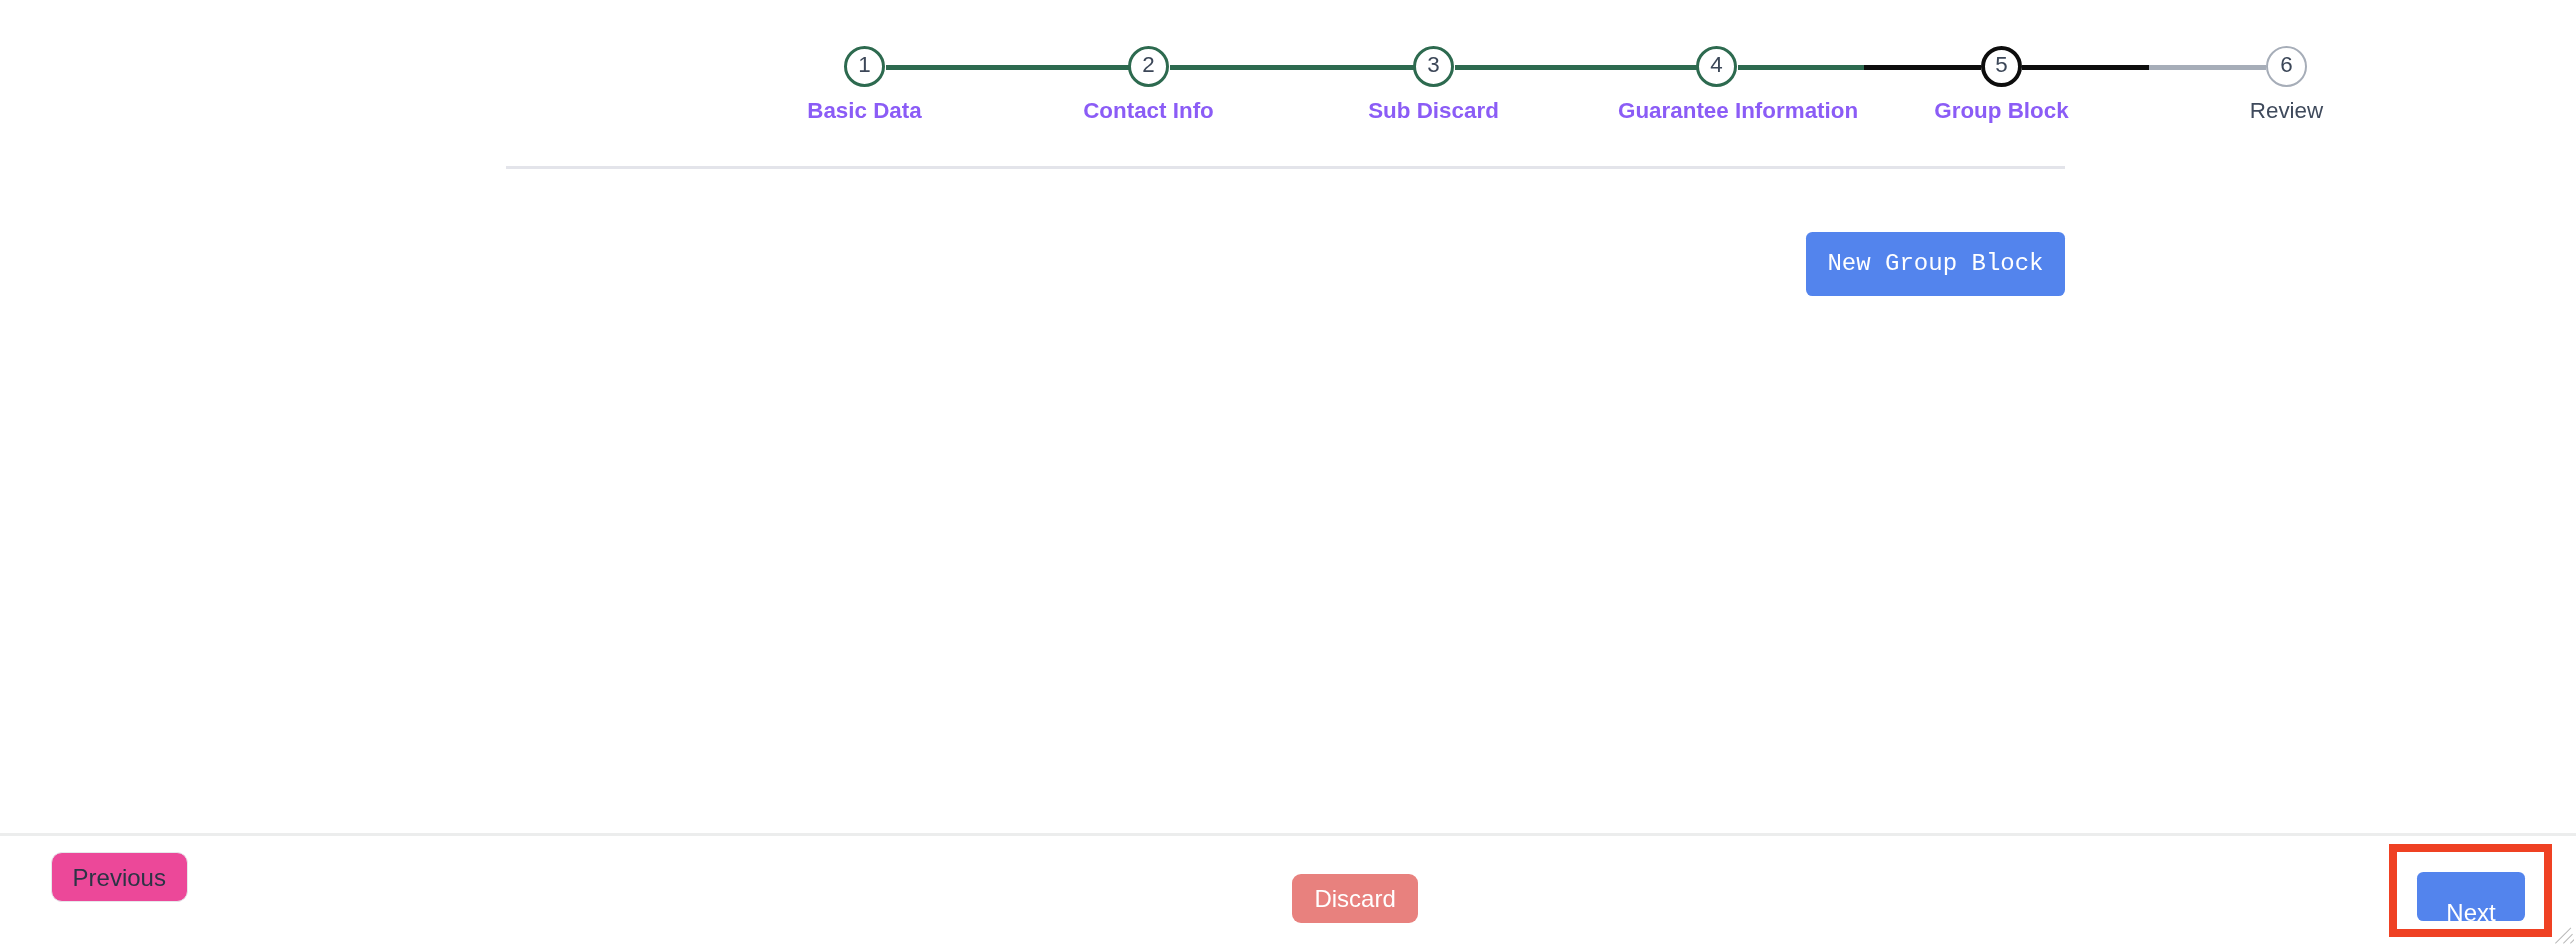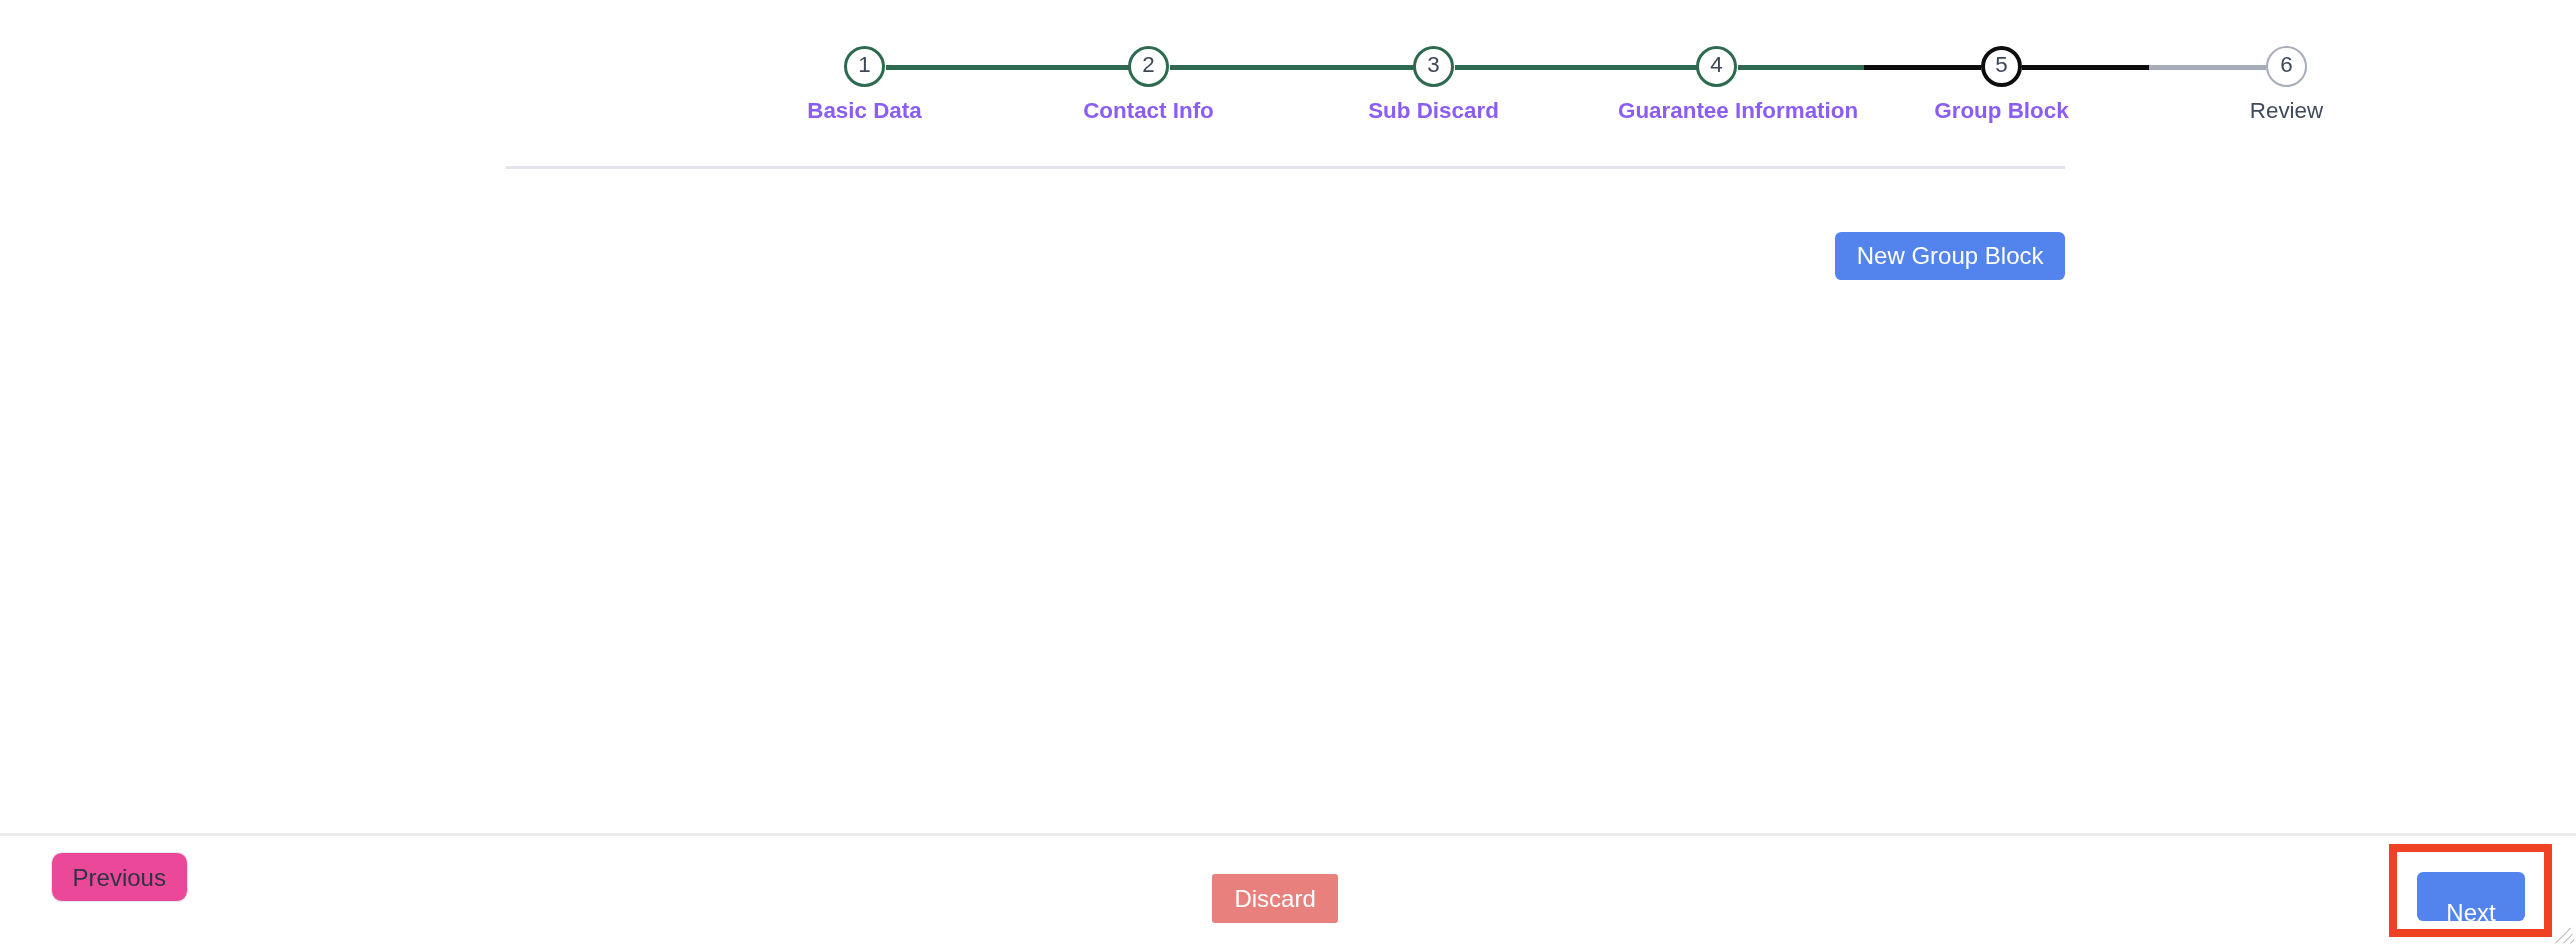--- a/index.html
+++ b/index.html
@@ -113,14 +113,14 @@
     right: 0;
     top: 53px;
     padding: 0 21.5px;
-    height: 48px;
+    height: 64px;
     line-height: 48px;
     background: #5384ed;
     color: #ffffff;
     border: none;
     border-radius: 6.3px;
     font-size: 24px;
-    font-family: Liberation Sans, sans-serif;
+    font-family: Liberation Mono, monospace;
     cursor: pointer;
     white-space: nowrap;
   }

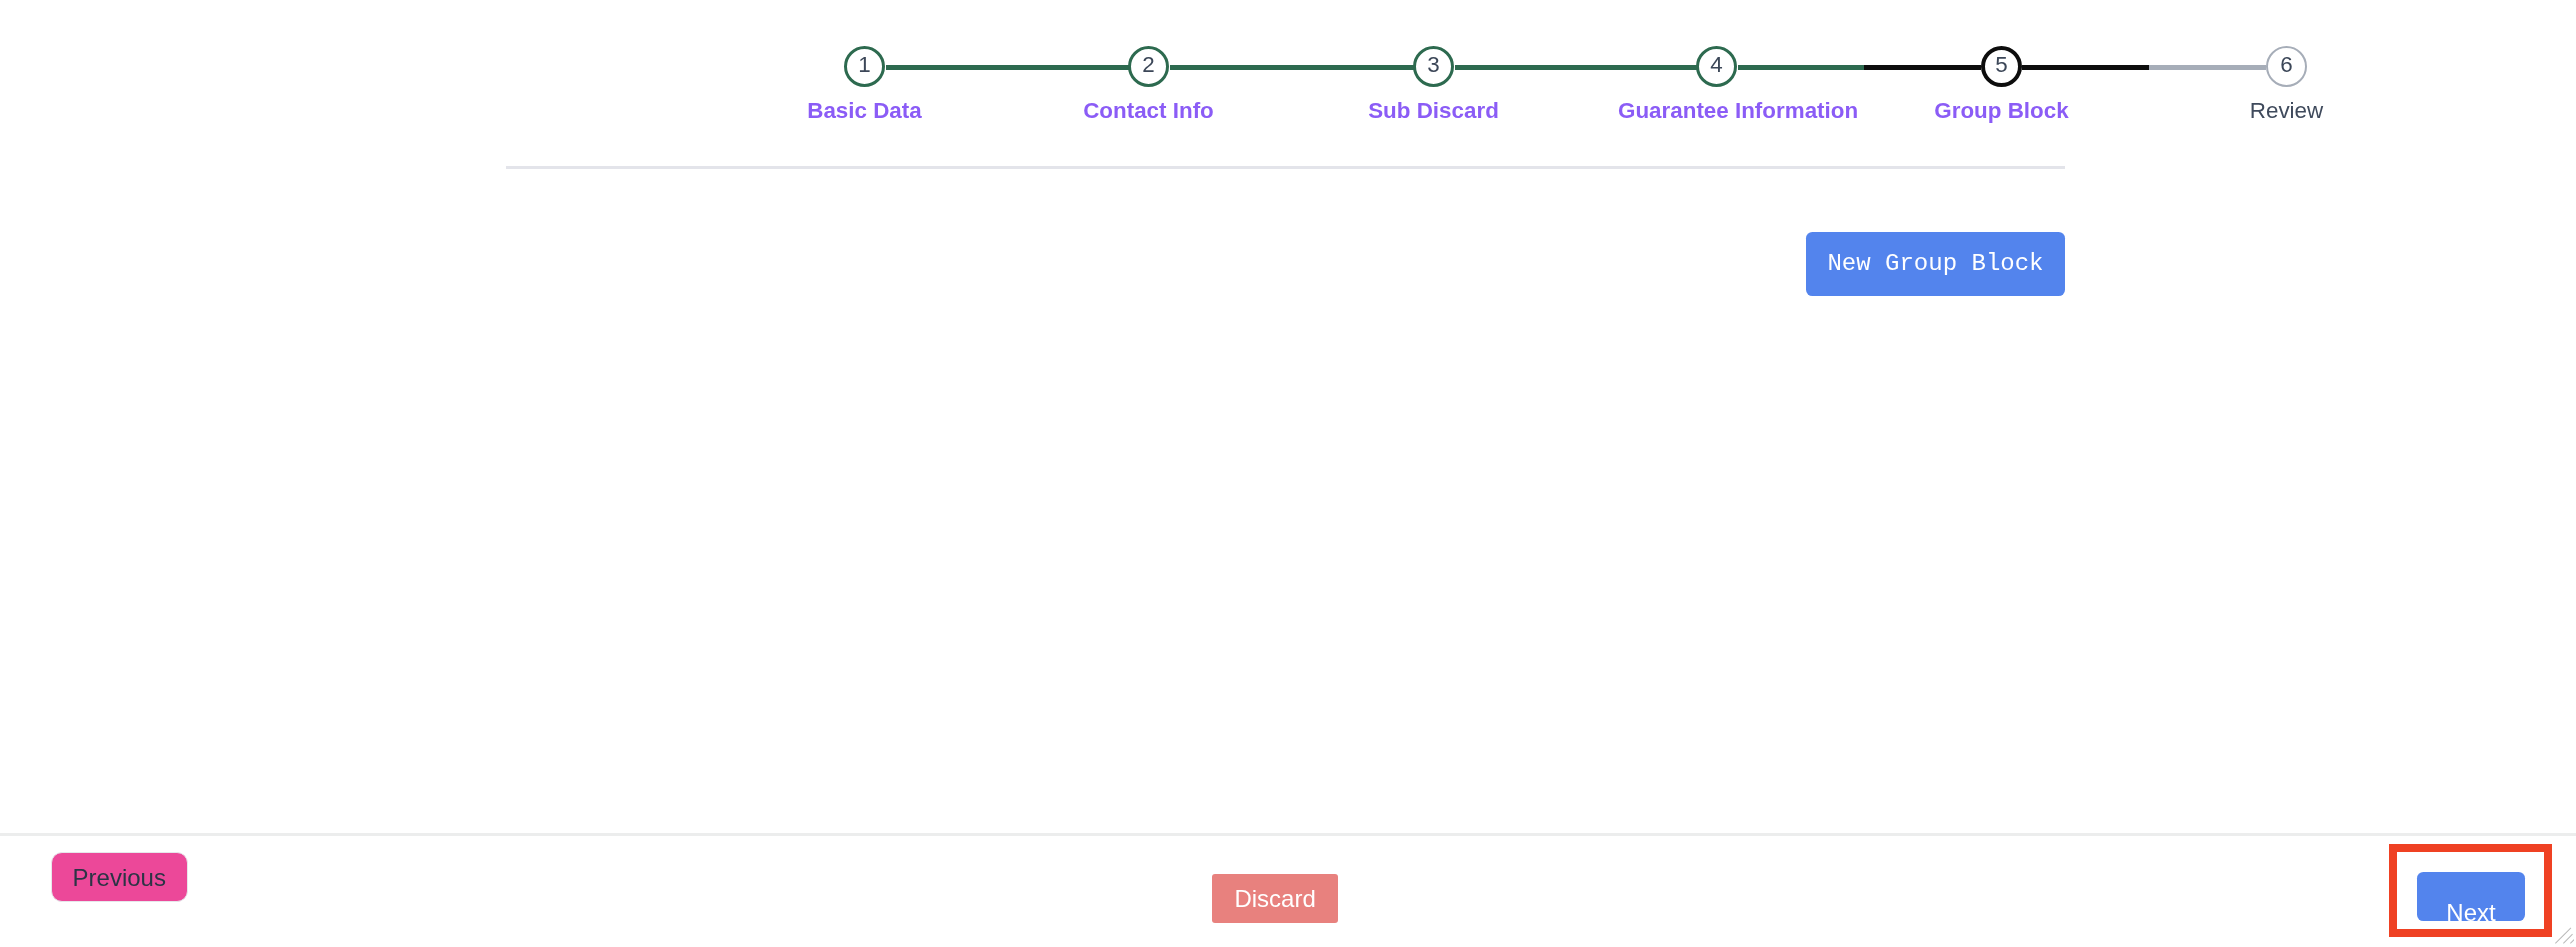--- a/index.html
+++ b/index.html
@@ -163,13 +163,13 @@
 
   #discard-button {
     position: absolute;
-    left: 1212px;
+    left: 1292px;
     top: 38px;
     height: 49px;
     padding: 0 22.4px;
     background: #e8817e;
     border: none;
-    border-radius: 3px;
+    border-radius: 9px;
     color: #ffffff;
     font-size: 24px;
     font-family: "Liberation Sans", sans-serif;

